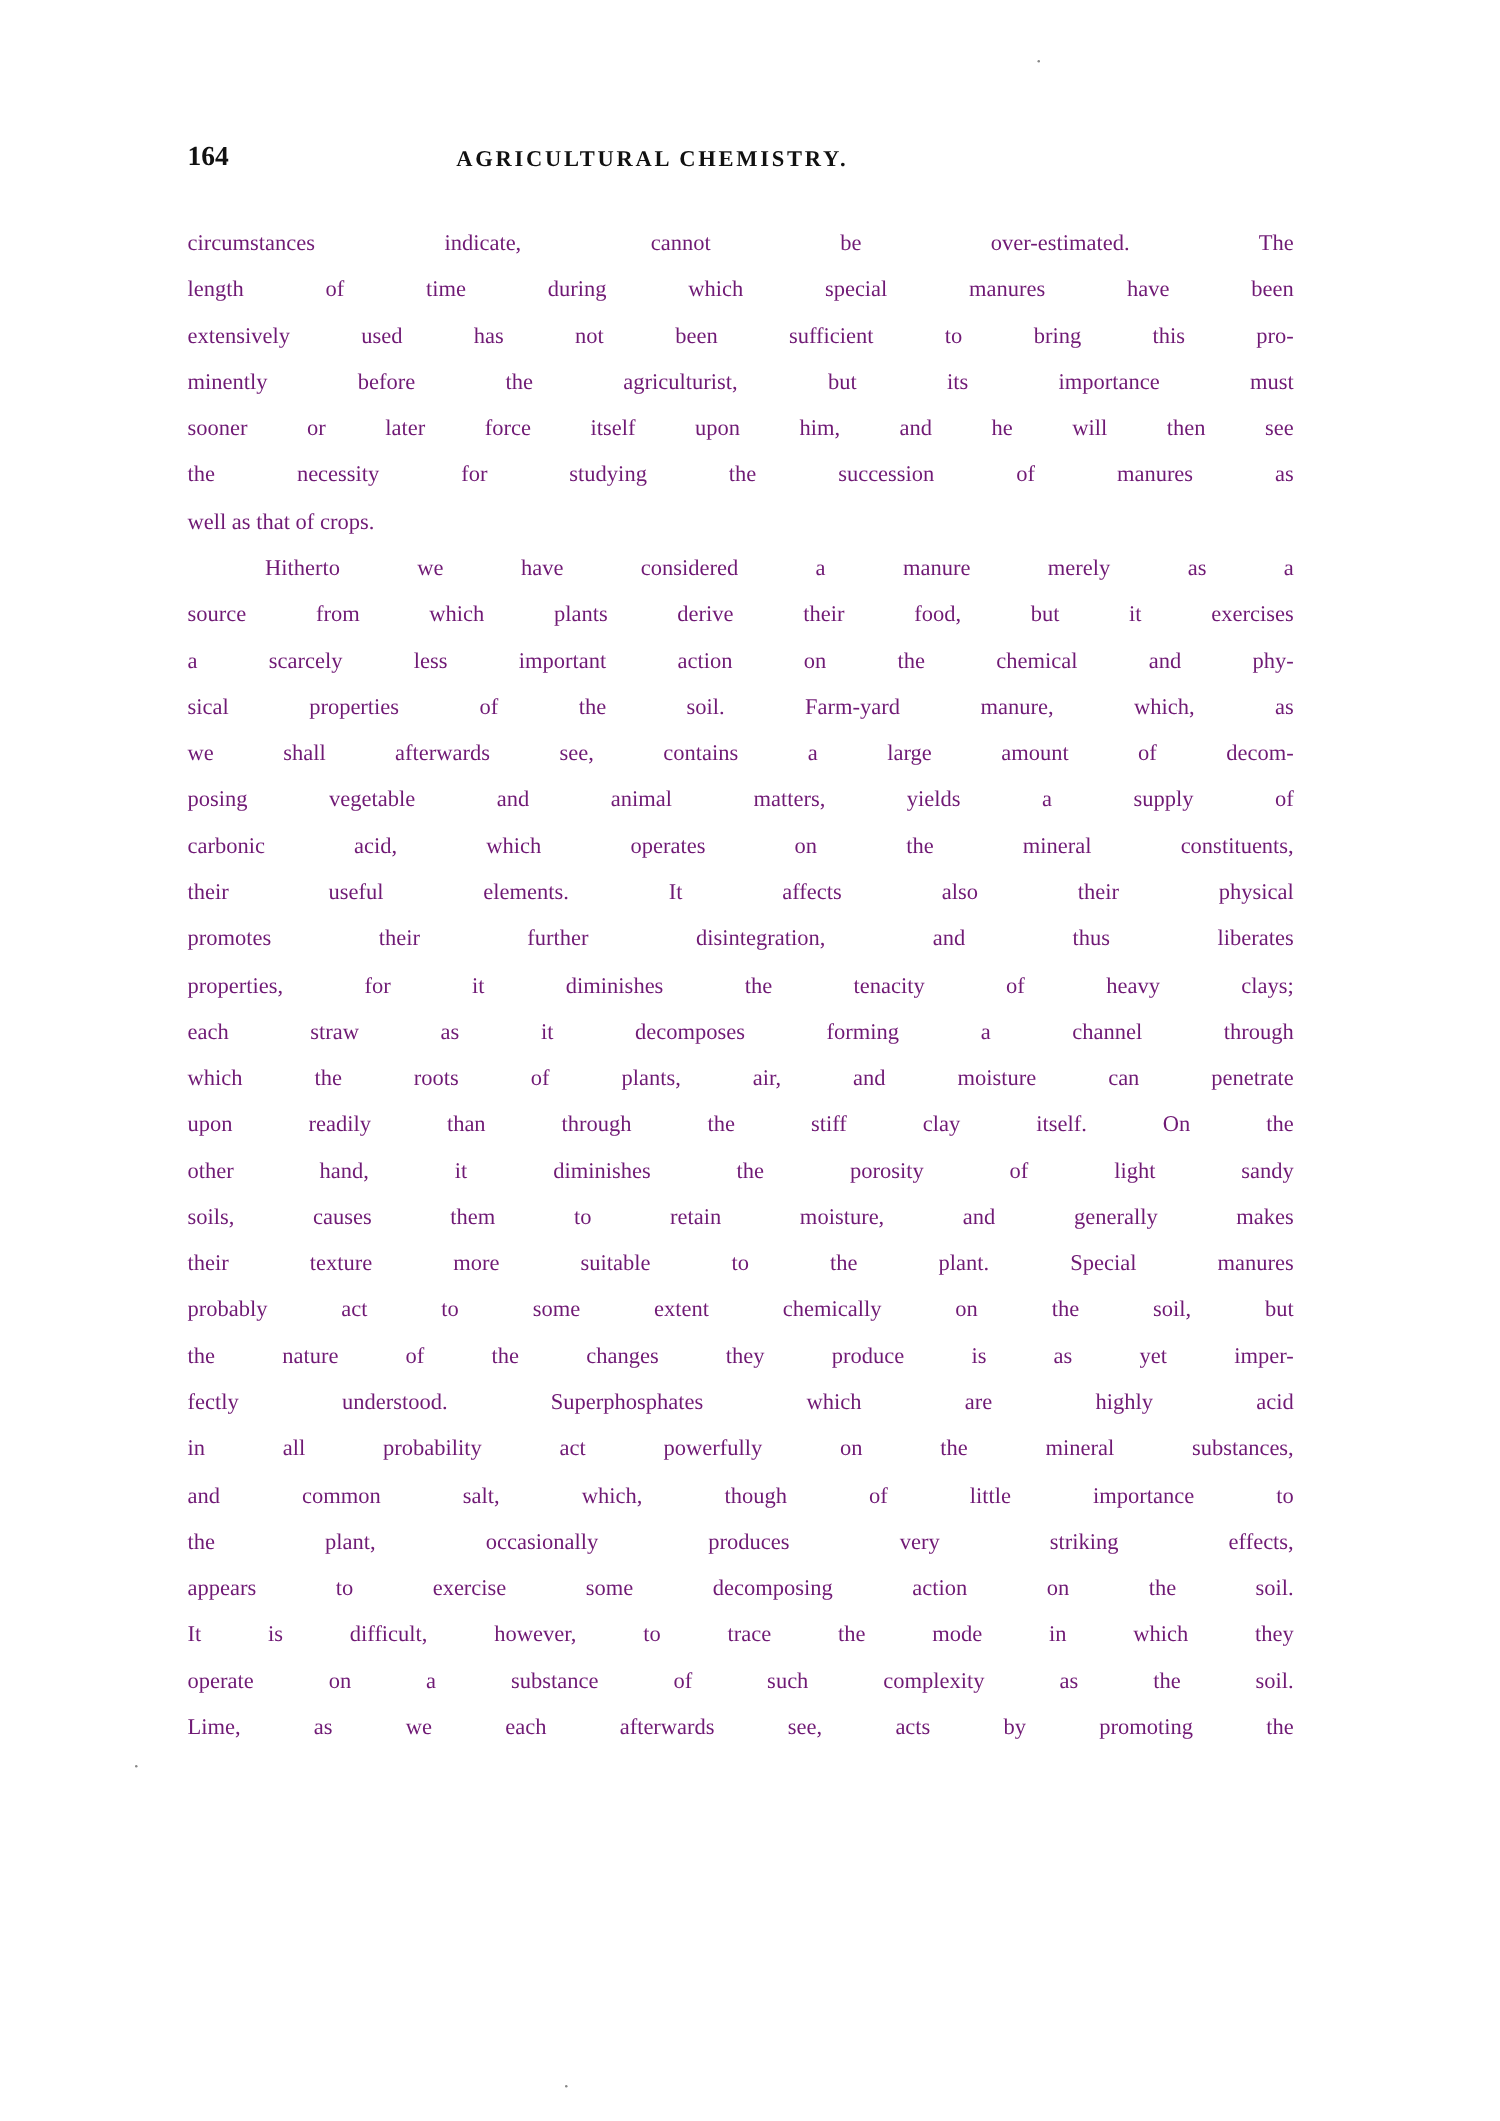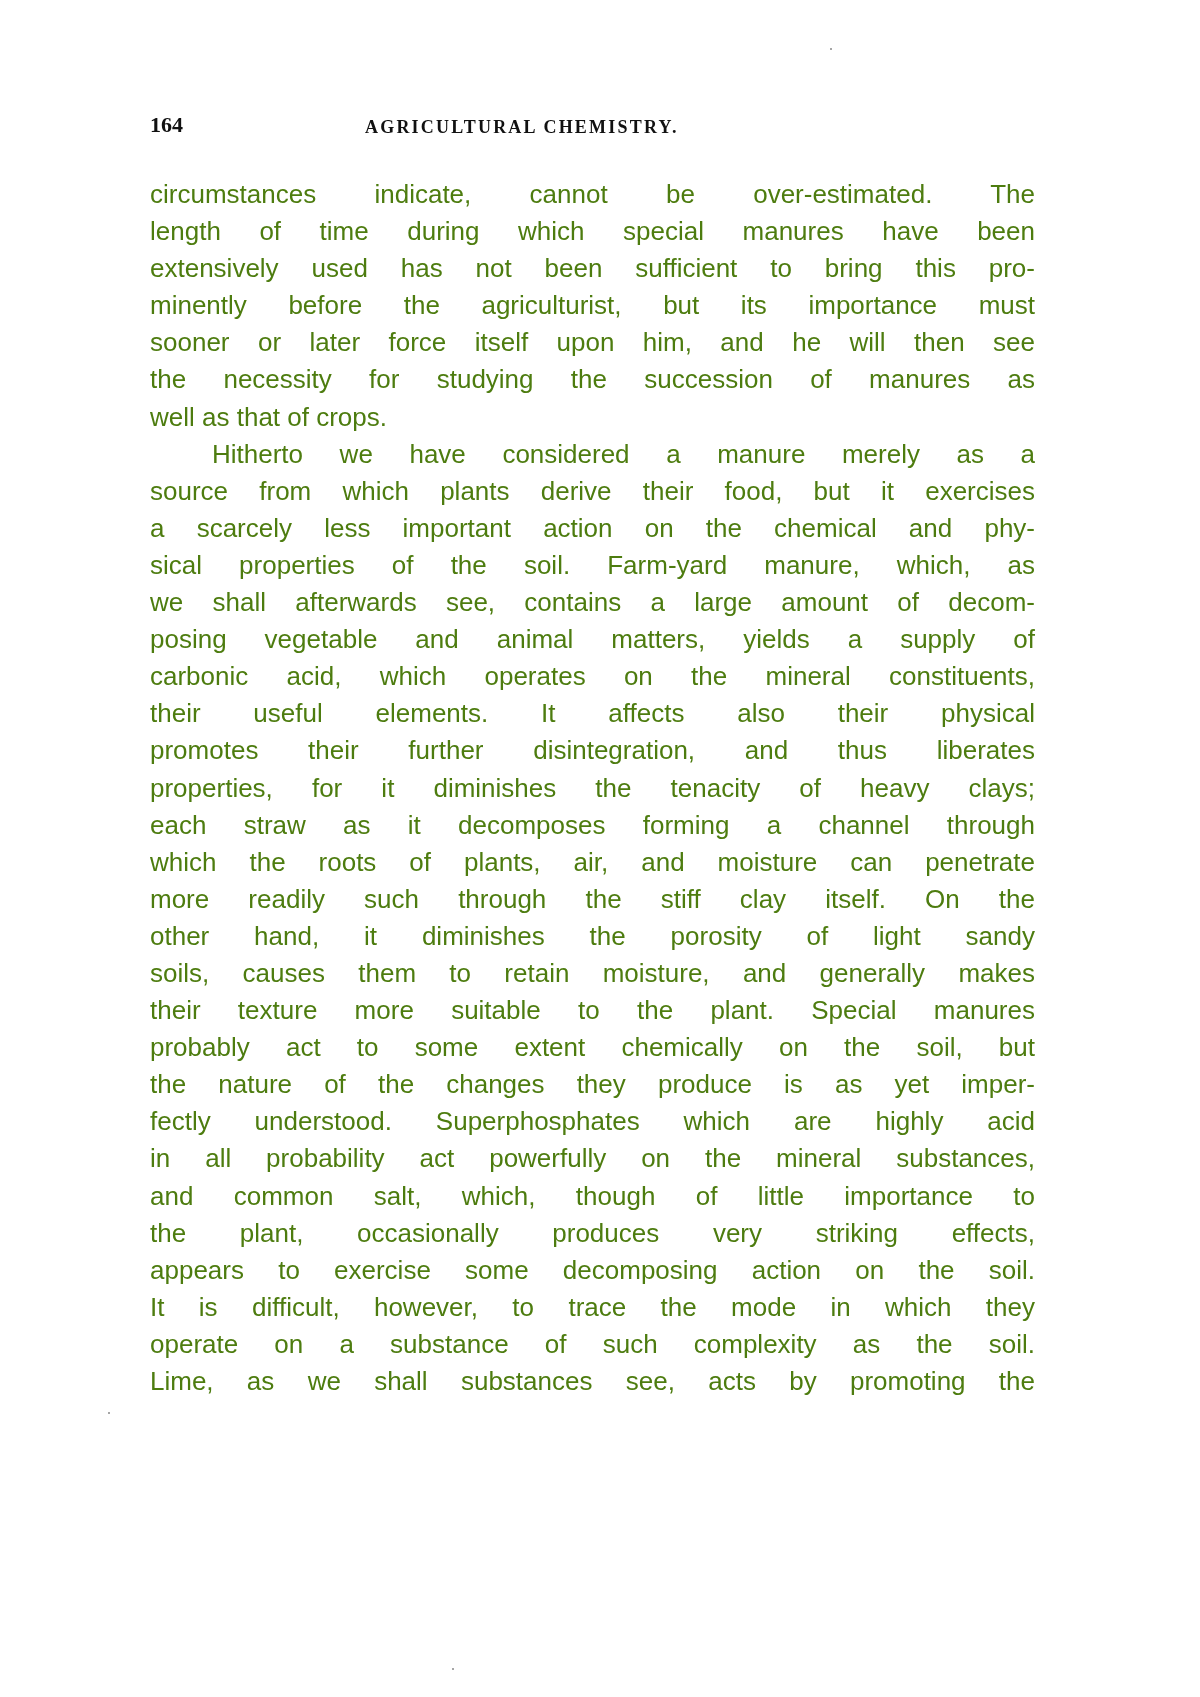--- a/index.html
+++ b/index.html
@@ -8,7 +8,7 @@
   .header { position:absolute; left:150px; top:112px; width:890px; height:30px; }
   .page-number { position:absolute; left:0; top:0; font-family:"Liberation Serif", serif; font-weight:bold; font-size:22px; color:#111; }
   .running-head { position:absolute; left:215px; top:5px; font-family:"Liberation Serif", serif; font-weight:bold; font-size:18px; letter-spacing:2.2px; color:#111; }
-  .body-text { position:absolute; left:150px; top:176px; width:885px; font-family:Liberation Sans, sans-serif; font-size:26px; line-height:37.1px; color:#4d7c0f; }
+  .body-text { position:absolute; left:150px; top:176px; width:885px; font-family:Liberation Serif, serif; font-size:18px; line-height:37.1px; color:#701a75; }
   .line { display:block; white-space:nowrap; text-align:justify; text-align-last:justify; height:37.1px; }
   .line.last { text-align-last:left; }
   .line.indent { padding-left:62px; }

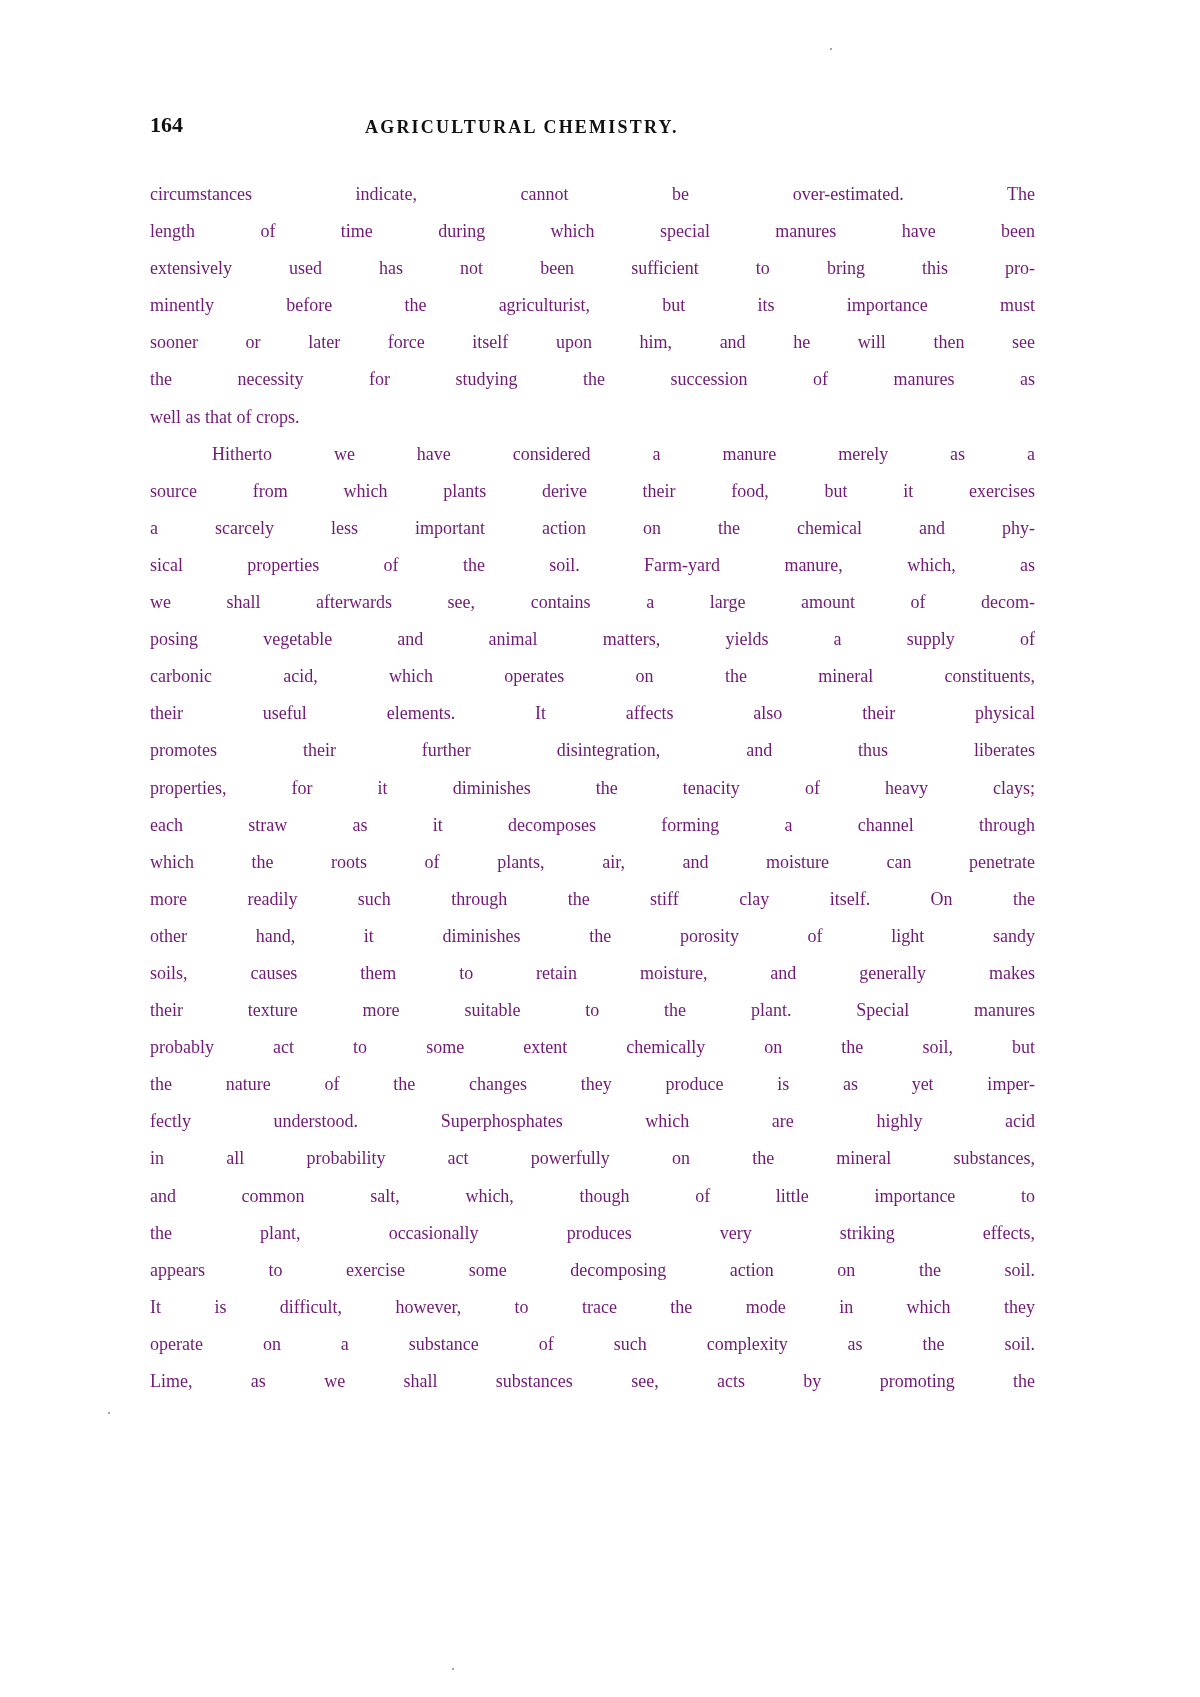--- a/index.html
+++ b/index.html
@@ -46,7 +46,7 @@
       <span class="line">properties, for it diminishes the tenacity of heavy clays;</span>
       <span class="line">each straw as it decomposes forming a channel through</span>
       <span class="line">which the roots of plants, air, and moisture can penetrate</span>
-      <span class="line">more readily such through the stiff clay itself. On the</span>
+      <span class="line">upon readily than through the stiff clay itself. On the</span>
       <span class="line">other hand, it diminishes the porosity of light sandy</span>
       <span class="line">soils, causes them to retain moisture, and generally makes</span>
       <span class="line">their texture more suitable to the plant. Special manures</span>

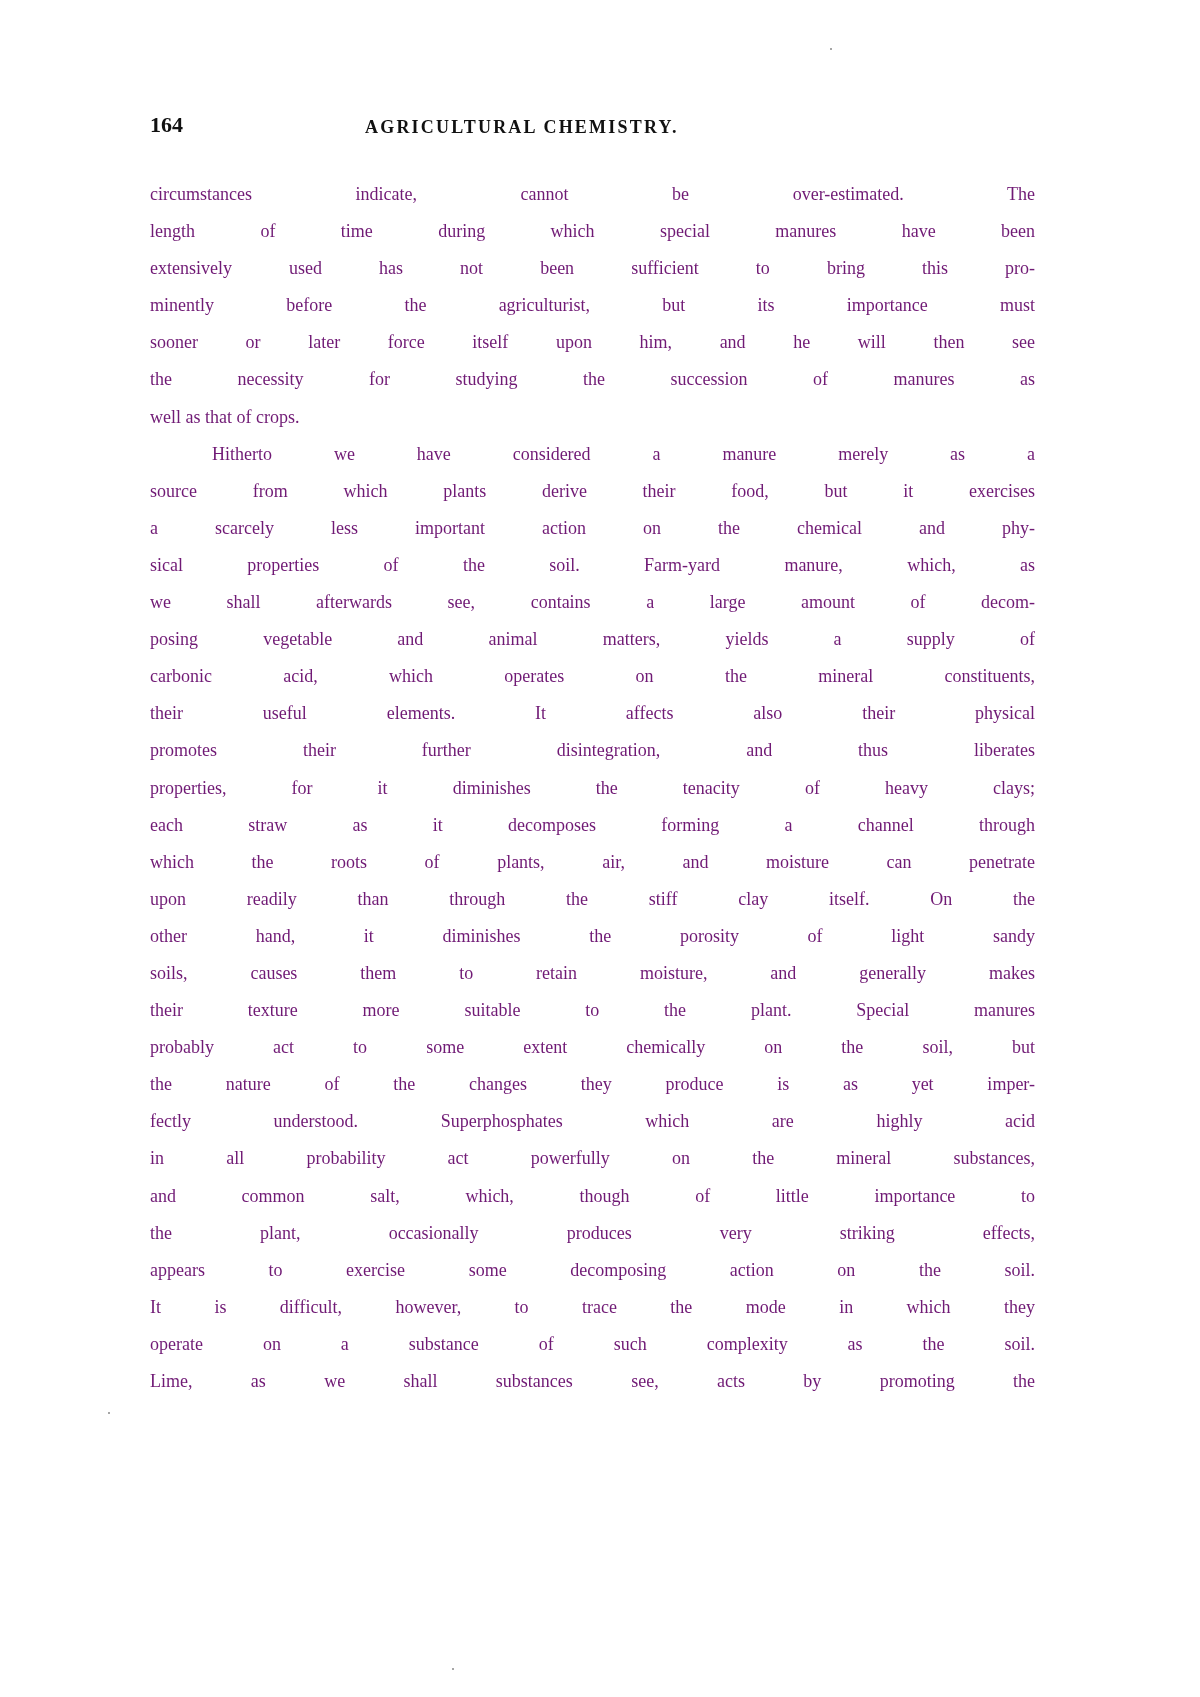--- a/index.html
+++ b/index.html
@@ -59,7 +59,7 @@
       <span class="line">appears to exercise some decomposing action on the soil.</span>
       <span class="line">It is difficult, however, to trace the mode in which they</span>
       <span class="line">operate on a substance of such complexity as the soil.</span>
-      <span class="line">Lime, as we shall substances see, acts by promoting the</span>
+      <span class="line">Lime, as we each afterwards see, acts by promoting the</span>
     </div>
   </div>
 

